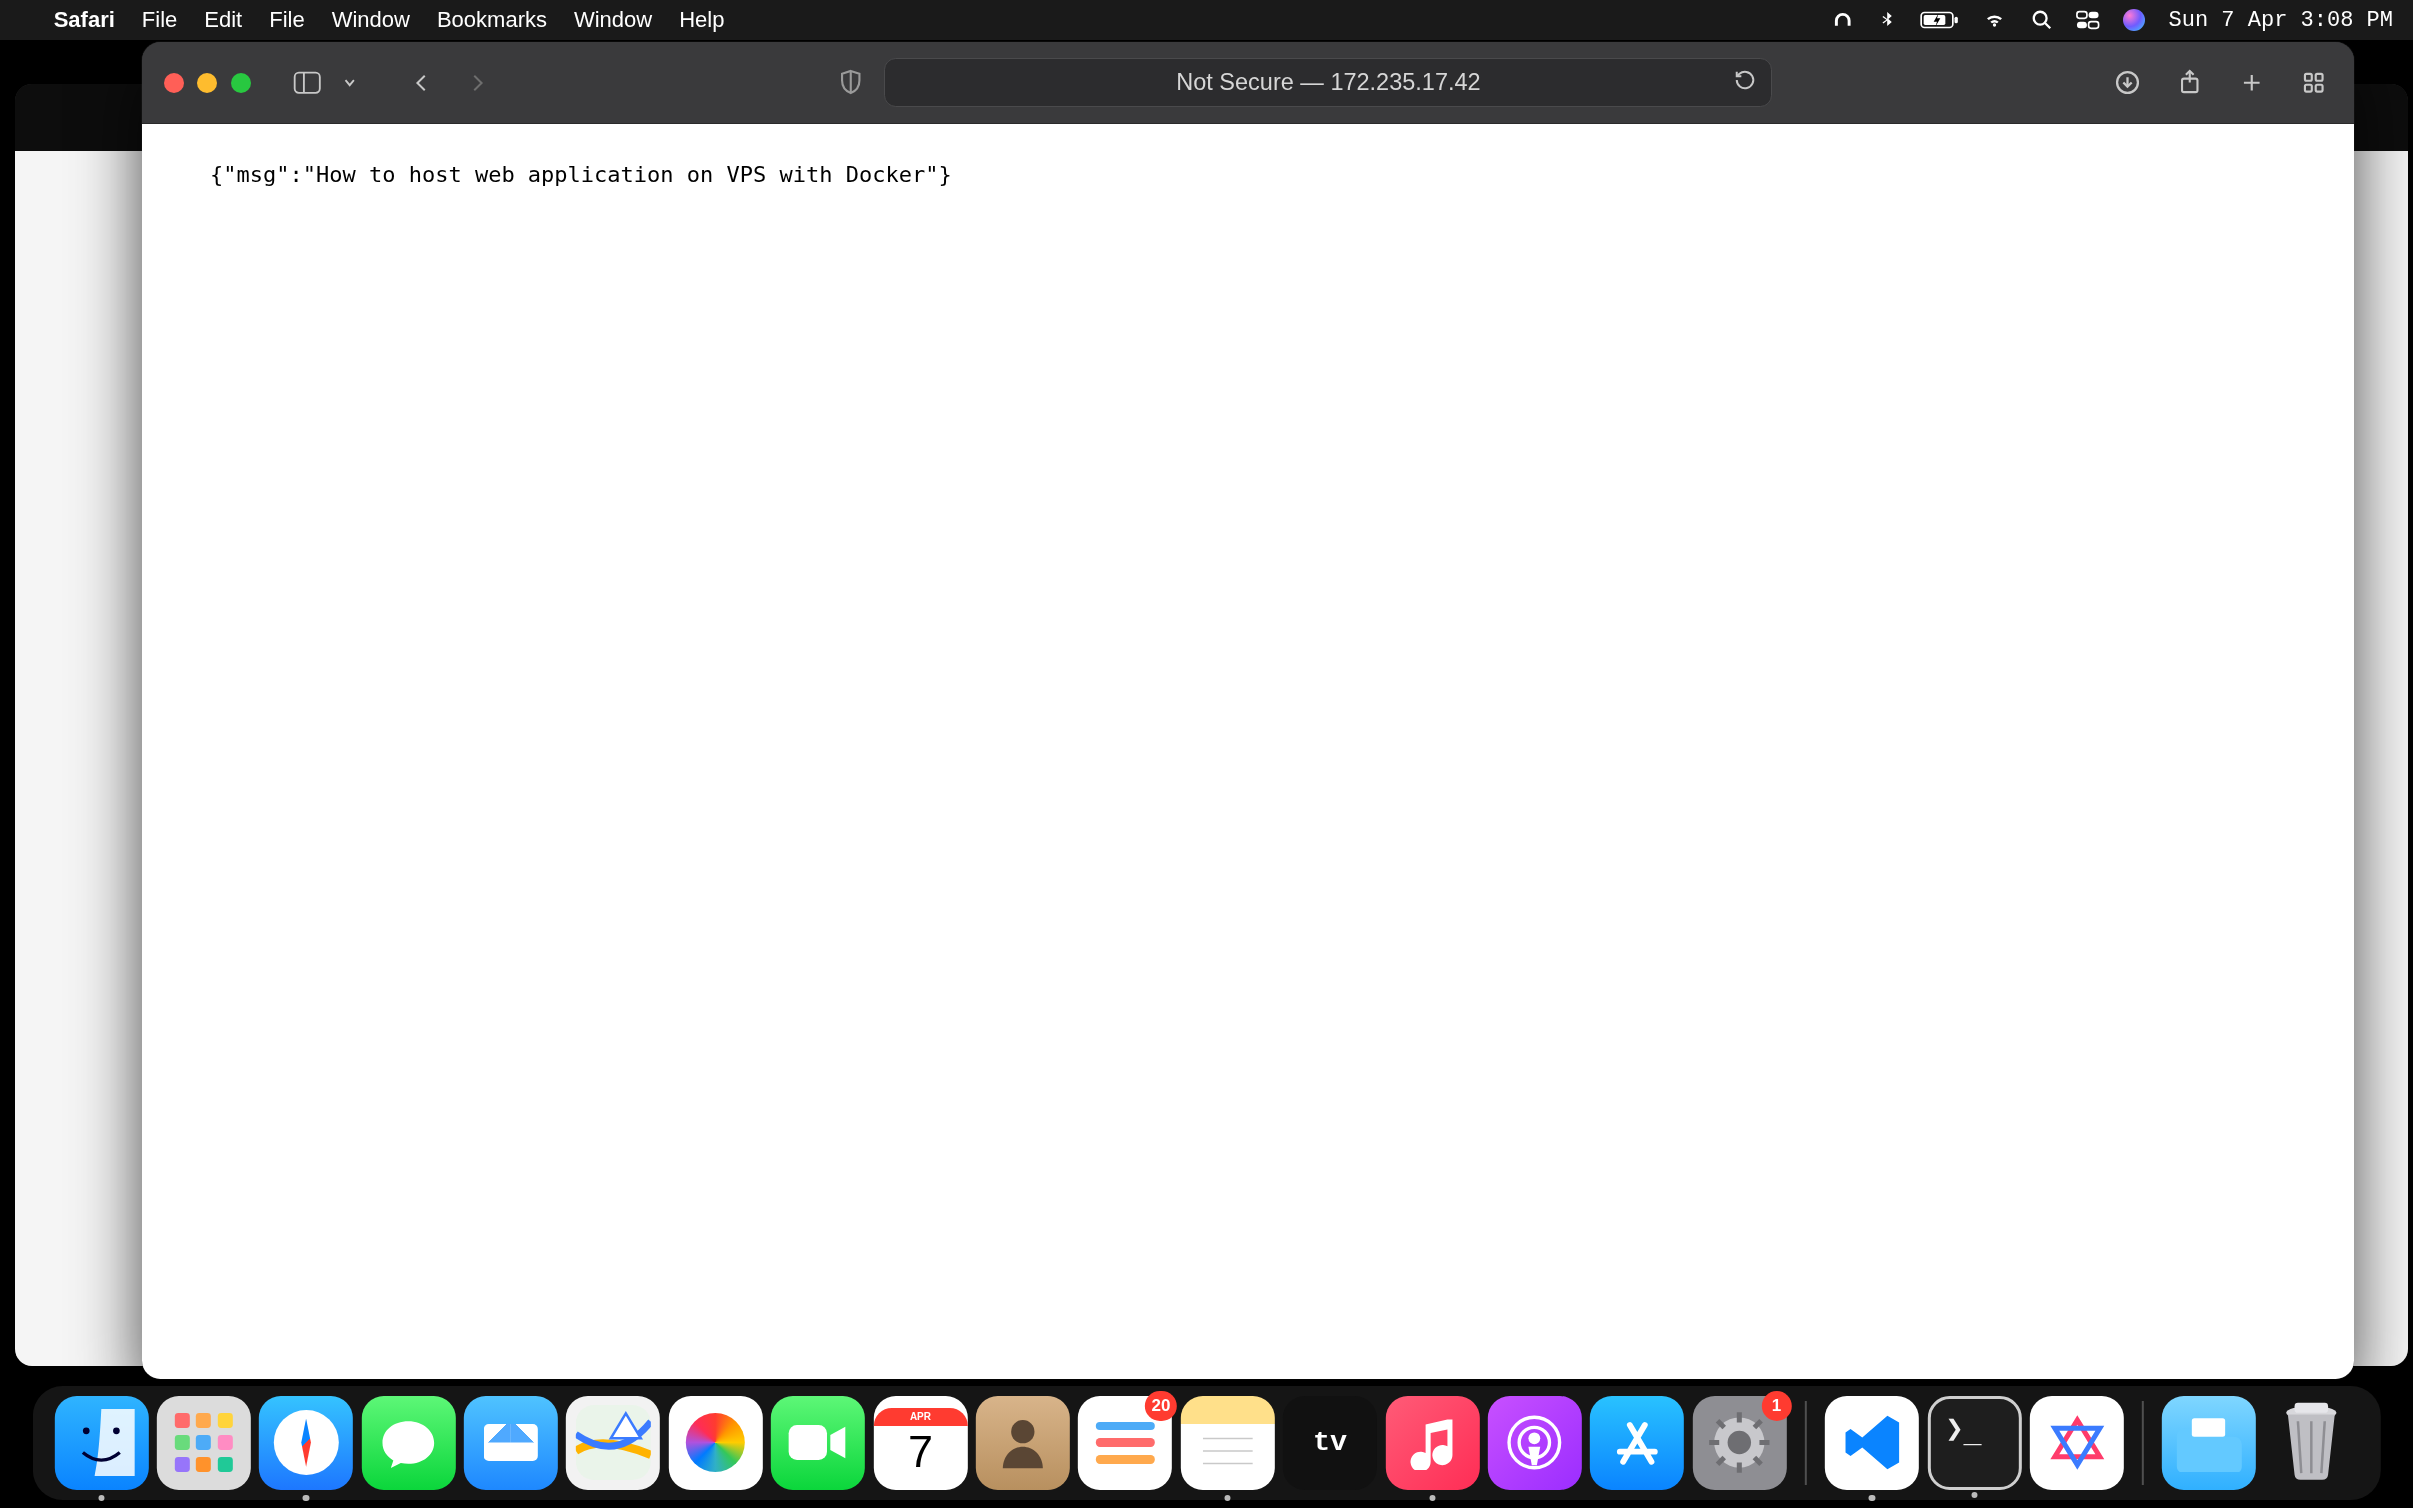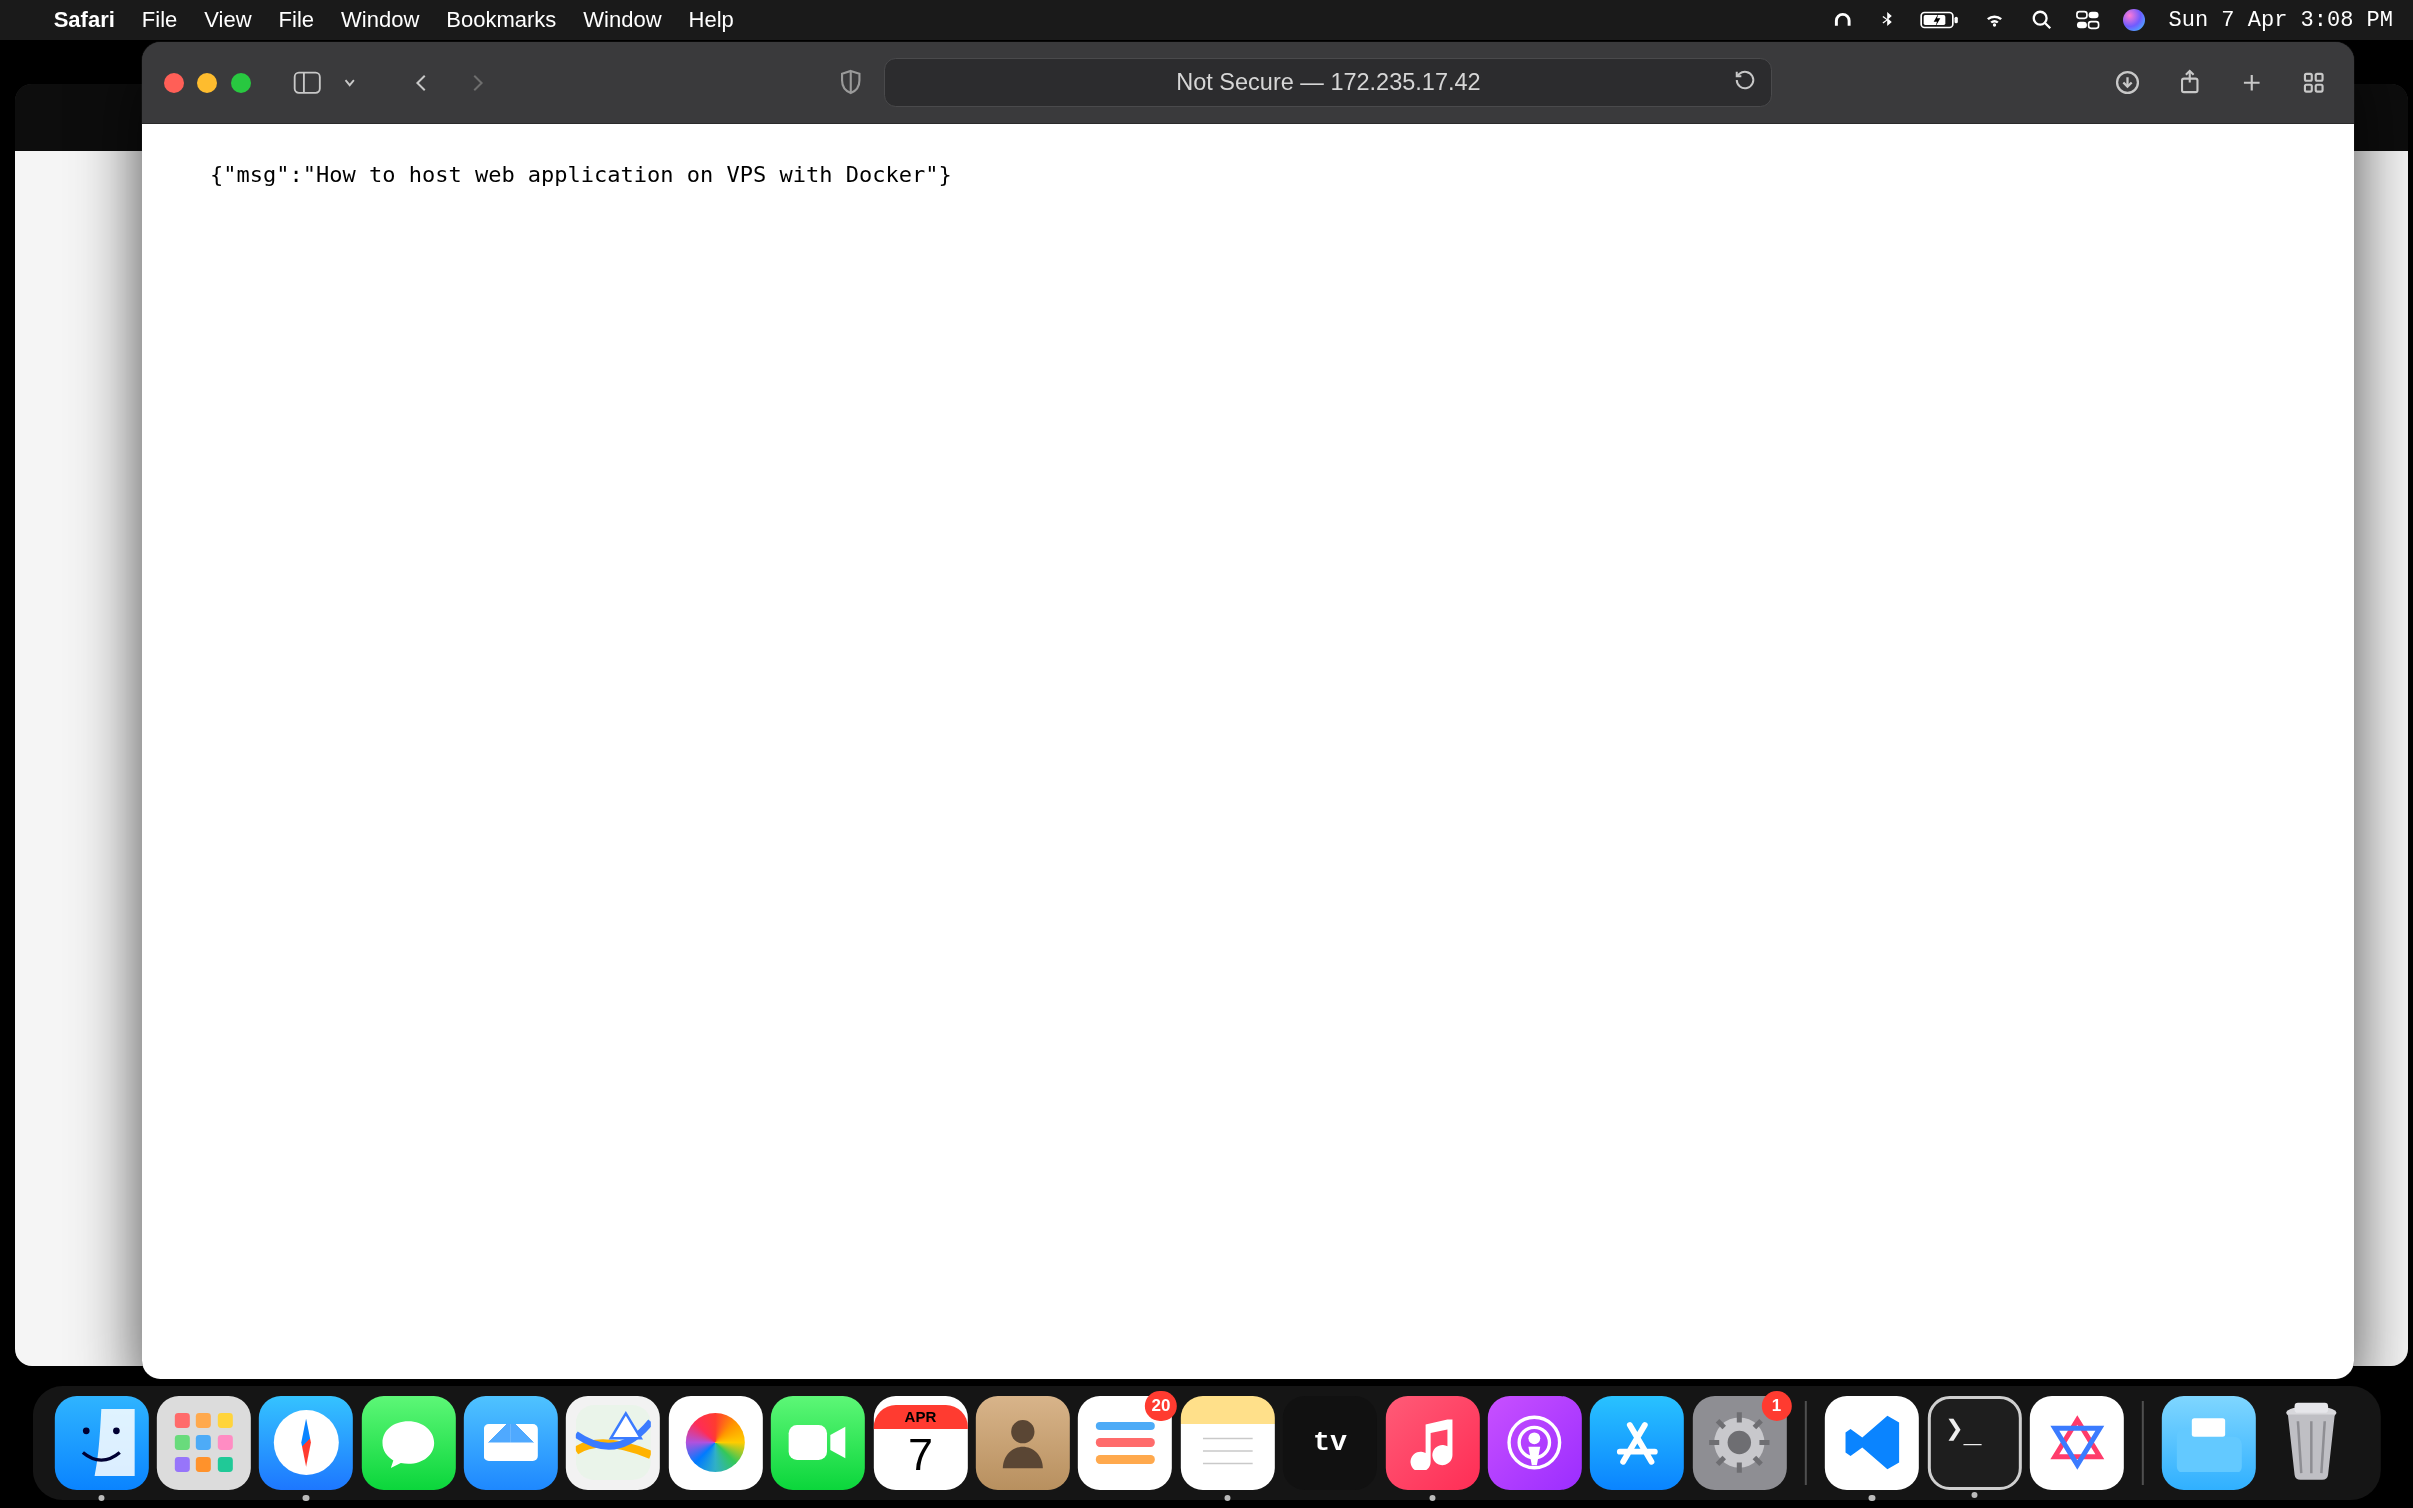--- a/index.html
+++ b/index.html
@@ -200,7 +200,7 @@
     <span class="apple"></span>
     <span class="app">Safari</span>
     <span class="item">File</span>
-    <span class="item">View</span>
+    <span class="item">Edit</span>
     <span class="item">File</span>
     <span class="item">Window</span>
     <span class="item">Bookmarks</span>

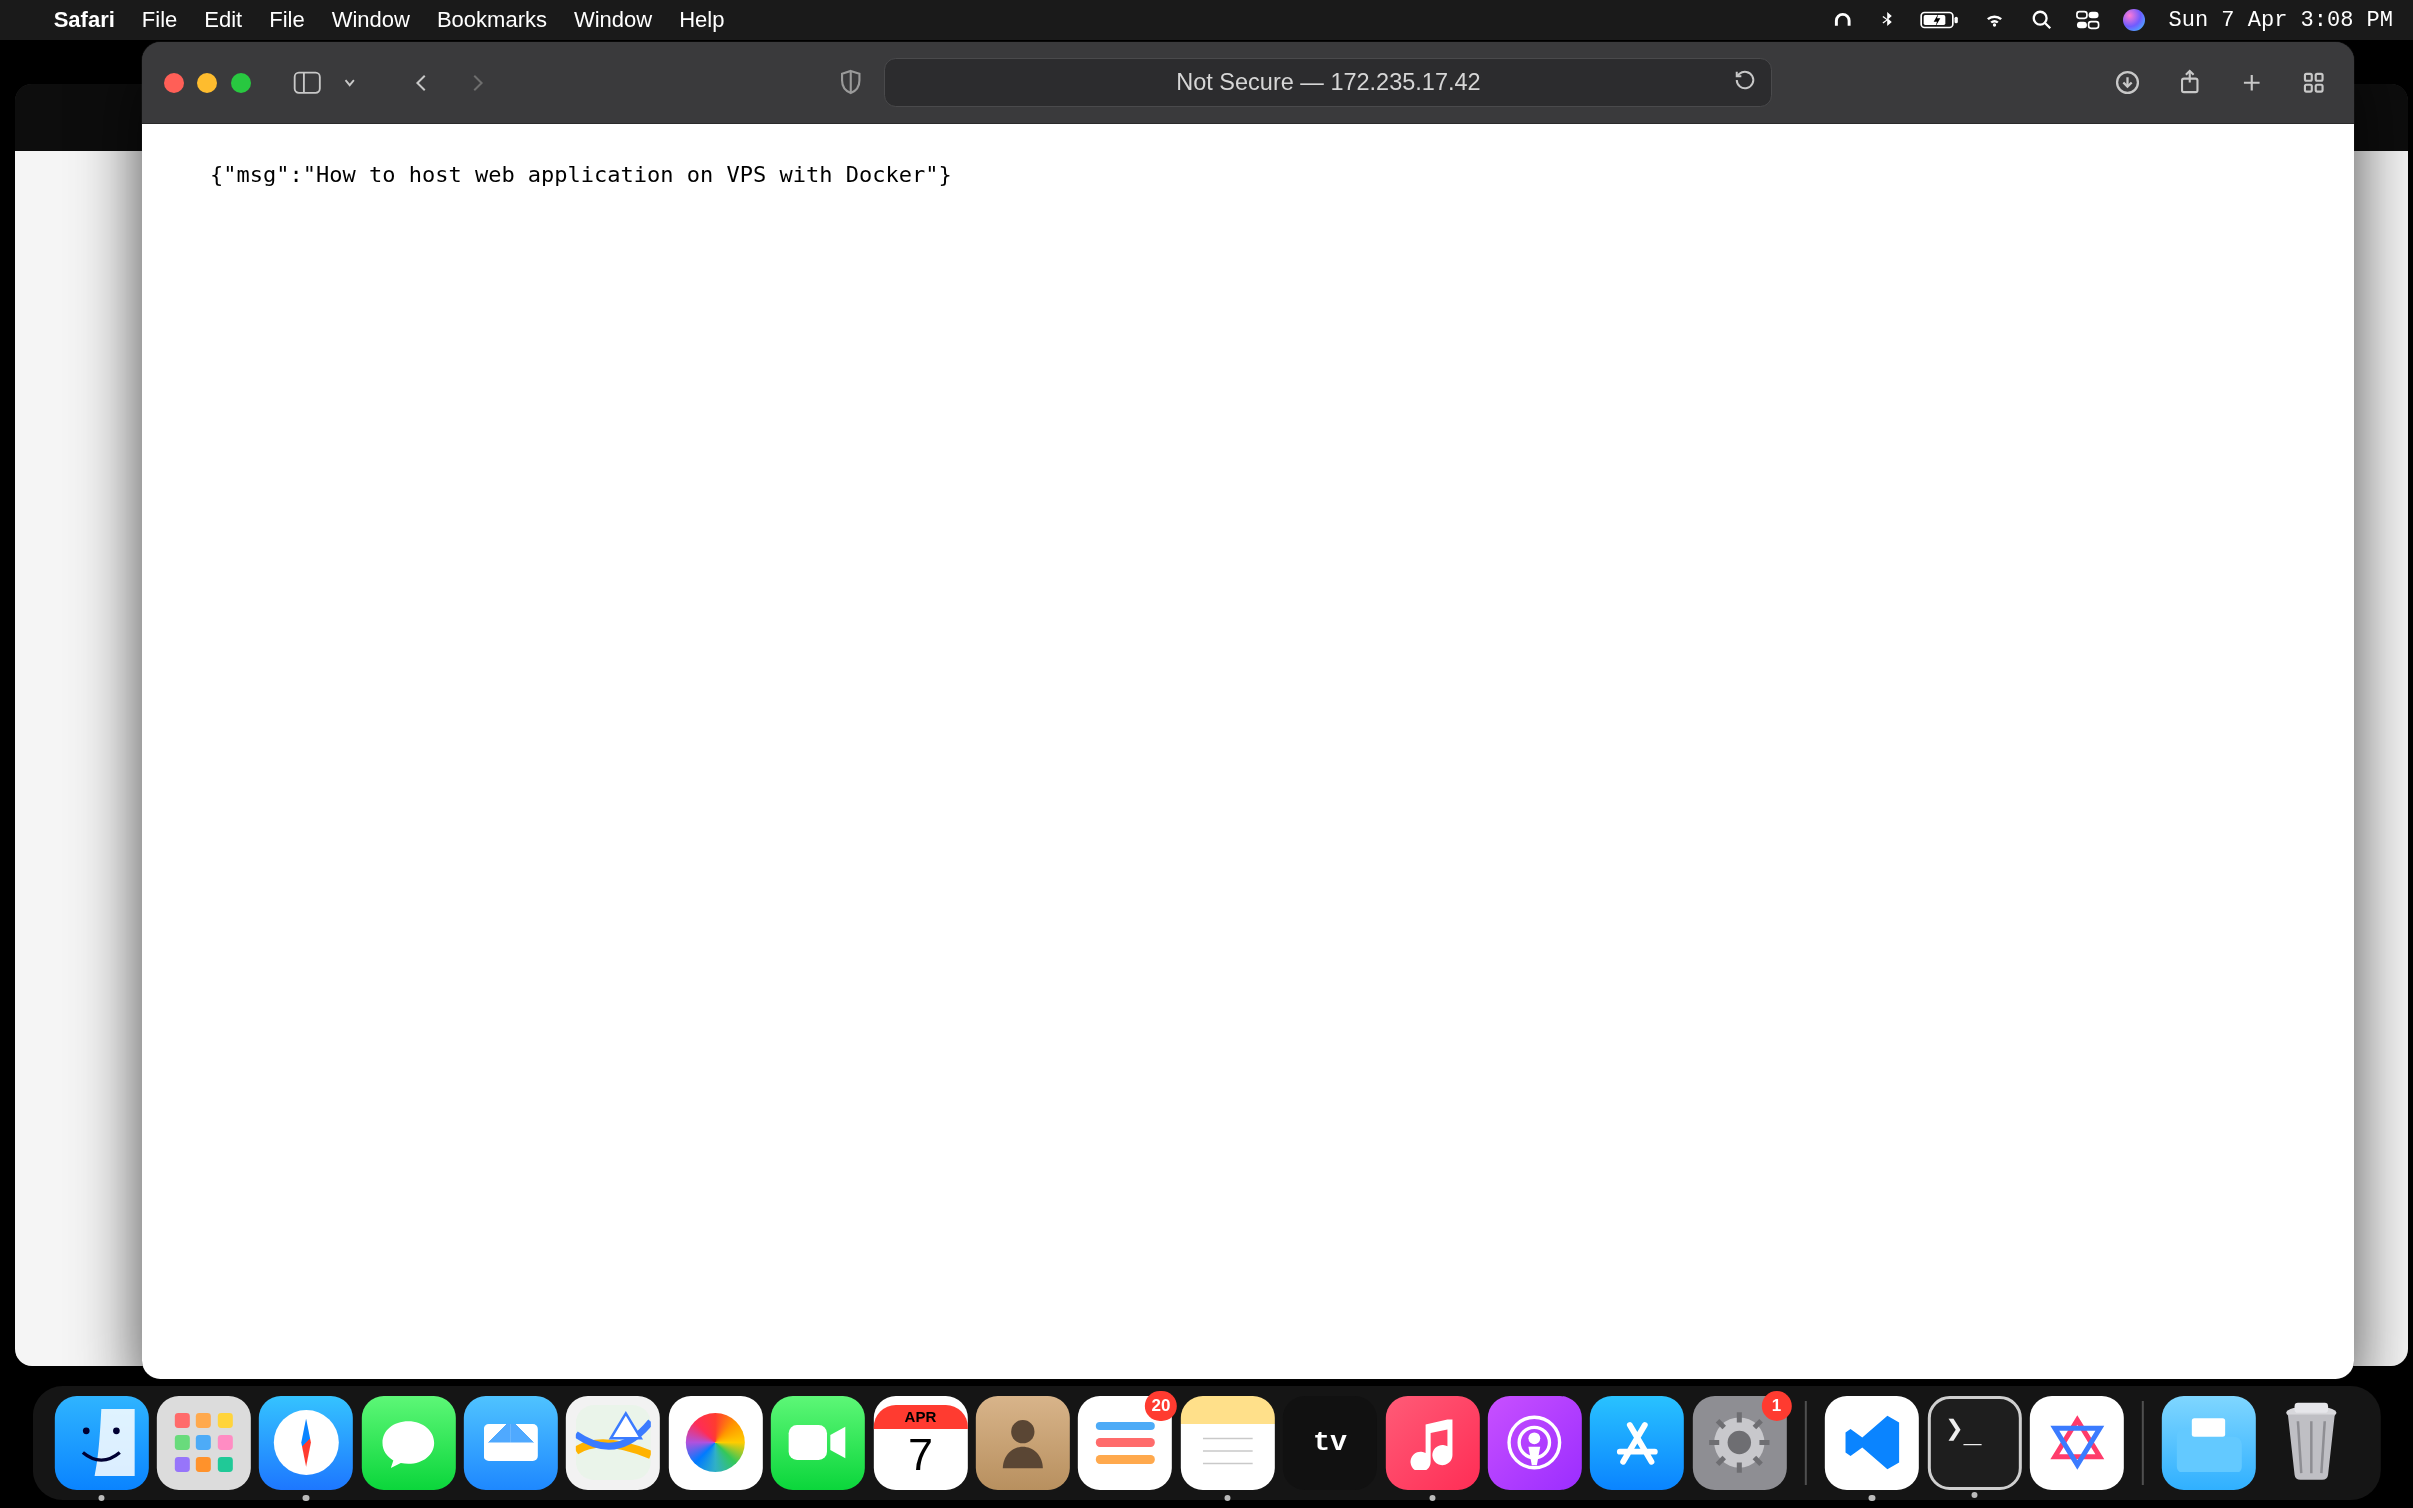--- a/index.html
+++ b/index.html
@@ -169,7 +169,7 @@
     .photos .flower { width:59px; height:59px; border-radius:50%; background: conic-gradient(#ff3b30,#ff9500,#ffcc00,#34c759,#30b0c7,#007aff,#af52de,#ff2d55,#ff3b30); }
     .facetime { background: linear-gradient(180deg,#5df777,#0bd63b); }
     .calendar { background:#fff; color:#000; flex-direction:column; }
-    .calendar .m { background:#ff3b30; color:#000000; font-size:15px; font-weight:700; width:100%; text-align:center; border-radius:22px 22px 0 0; padding:3.4px 0; }
+    .calendar .m { background:#ff3b30; color:#ffffff; font-size:10px; font-weight:700; width:100%; text-align:center; border-radius:22px 22px 0 0; padding:3.4px 0; }
     .calendar .d { font-size:45px; font-weight:400; }
     .contacts { background: linear-gradient(180deg,#d8b48a,#b8905f); }
     .reminders { background:#fff; }

